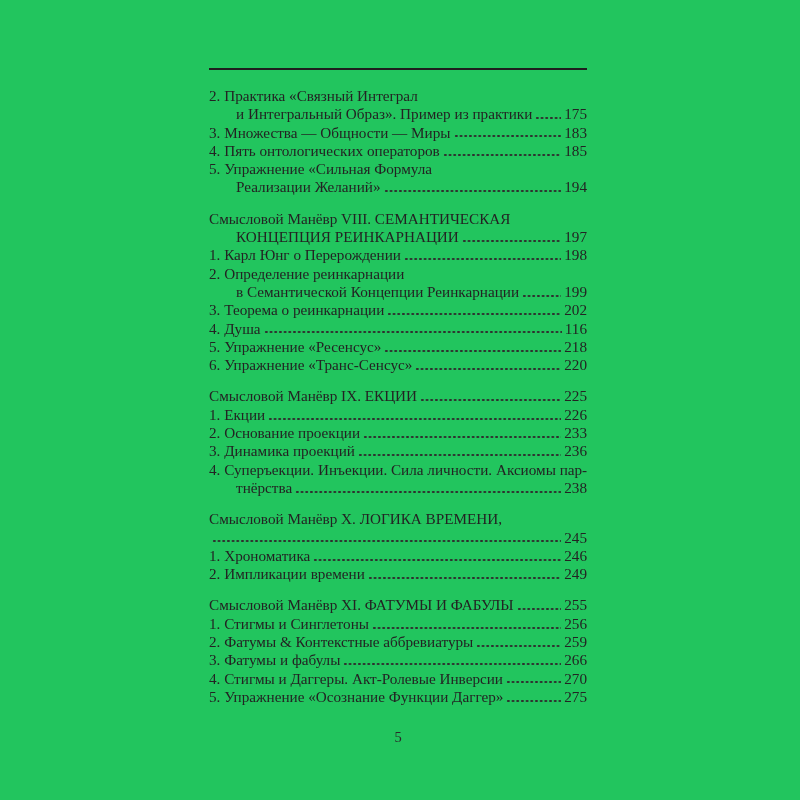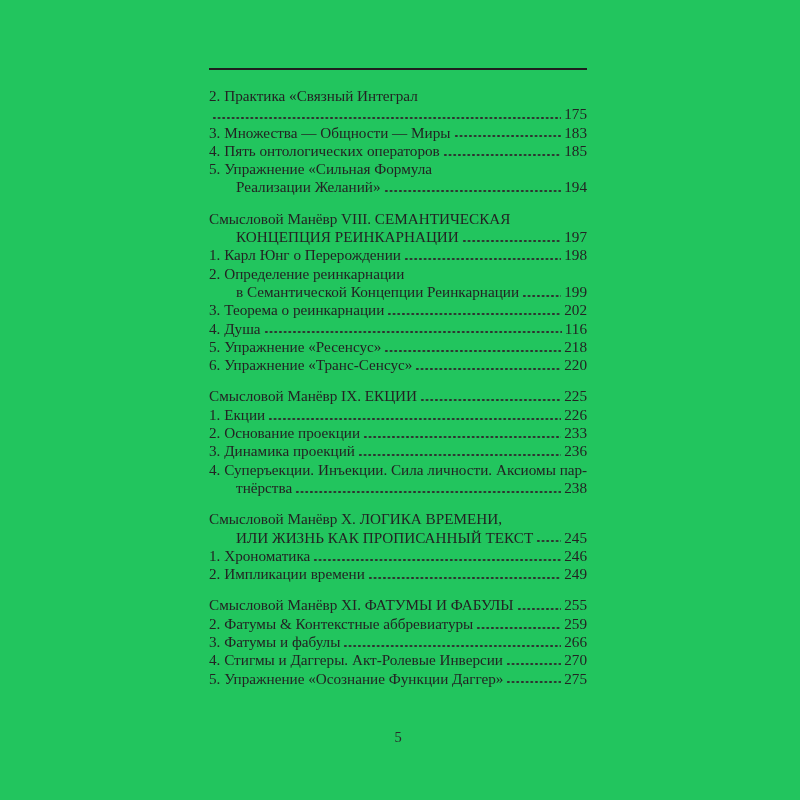--- a/index.html
+++ b/index.html
@@ -81,6 +81,7 @@
           <span class="t">2. Практика «Связный Интеграл</span>
         </div>
         <div class="toc-line indent">
+          <span class="t">и Интегральный Образ». Пример из практики</span>
           <span class="leader"></span>
           <span class="num">175</span>
         </div>

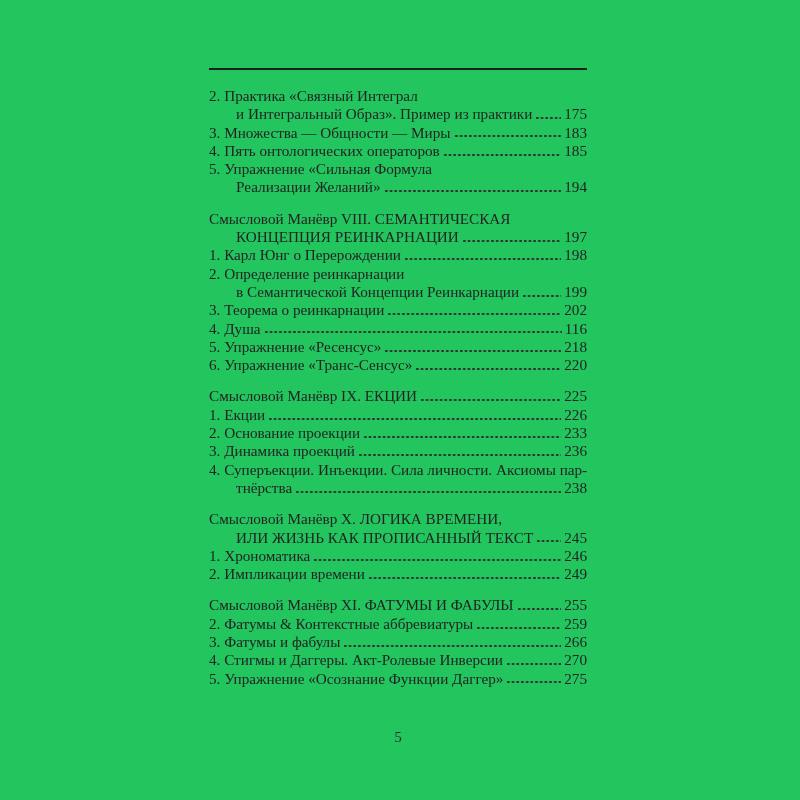--- a/index.html
+++ b/index.html
@@ -182,7 +182,6 @@
           <span class="t">Смысловой Манёвр X. ЛОГИКА ВРЕМЕНИ,</span>
         </div>
         <div class="toc-line indent">
-          <span class="t">ИЛИ ЖИЗНЬ КАК ПРОПИСАННЫЙ ТЕКСТ</span>
           <span class="leader"></span>
           <span class="num">245</span>
         </div>

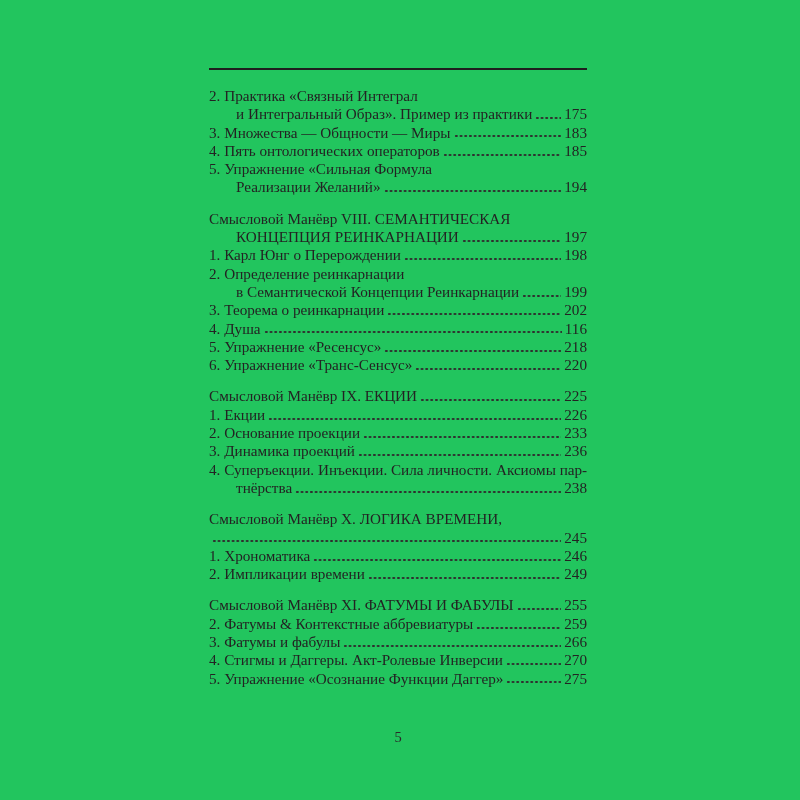--- a/index.html
+++ b/index.html
@@ -203,6 +203,11 @@
           <span class="num">255</span>
         </div>
         <div class="toc-line">
+          <span class="t">1. Стигмы и Синглетоны</span>
+          <span class="leader"></span>
+          <span class="num">256</span>
+        </div>
+        <div class="toc-line">
           <span class="t">2. Фатумы &amp; Контекстные аббревиатуры</span>
           <span class="leader"></span>
           <span class="num">259</span>

